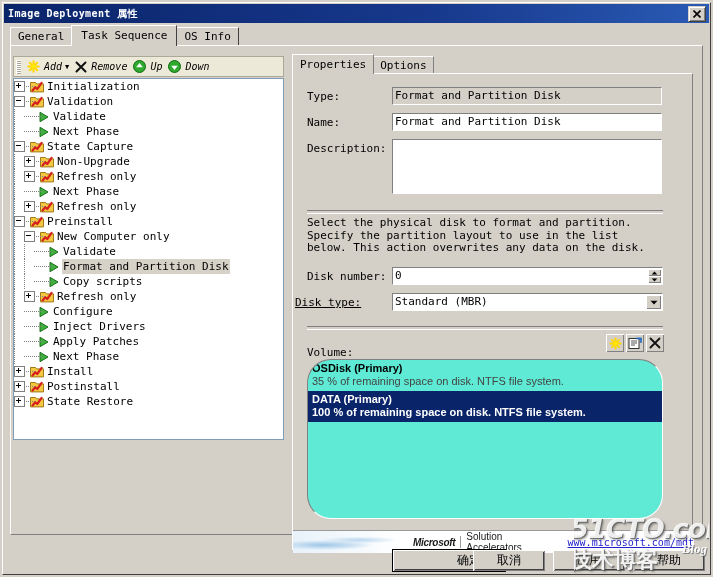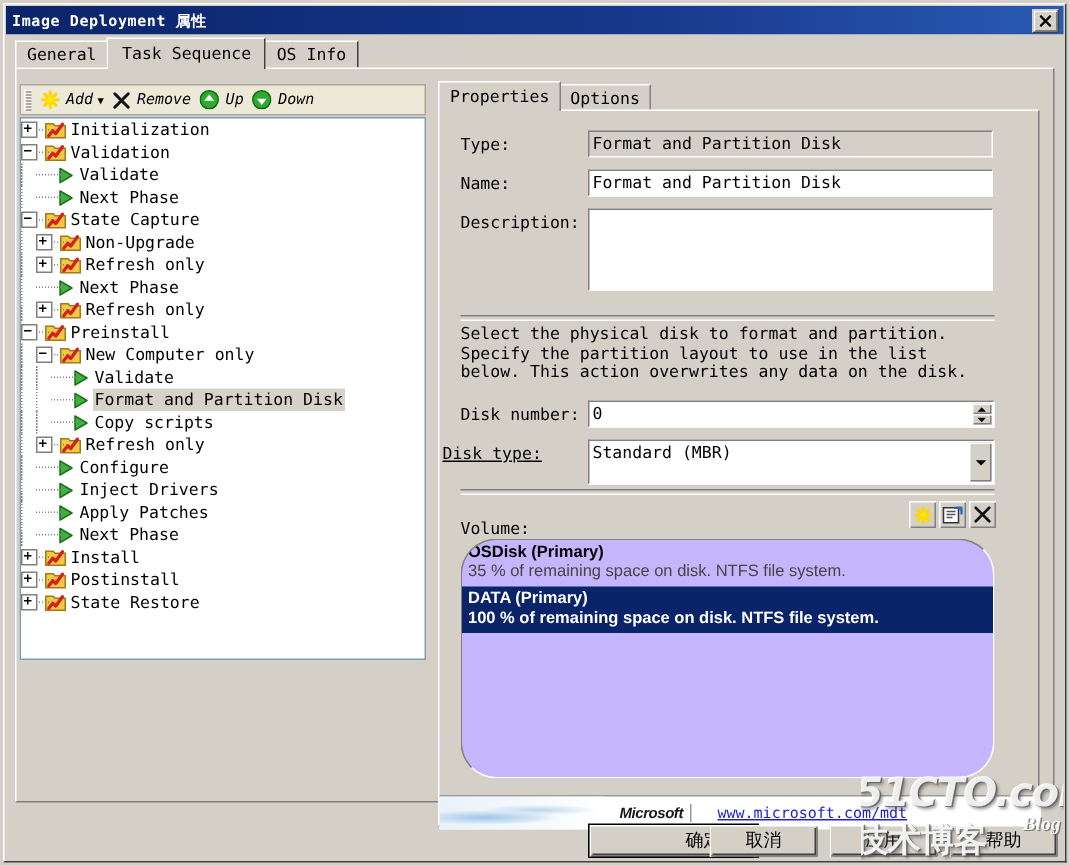--- a/index.html
+++ b/index.html
@@ -679,7 +679,7 @@
         </div>
 
         <span class="lbl" style="left:2px; top:222px;text-decoration:underline;">Disk type:</span>
-        <div class="field-rw" style="left:99px; top:219px; width:271px; height:30px;">
+        <div class="field-rw" style="left:99px; top:219px; width:271px; height:18px;">
           <span>Standard (MBR)</span>
           <div class="combo-arrow">
             <svg width="8" height="5" viewBox="0 0 8 5">

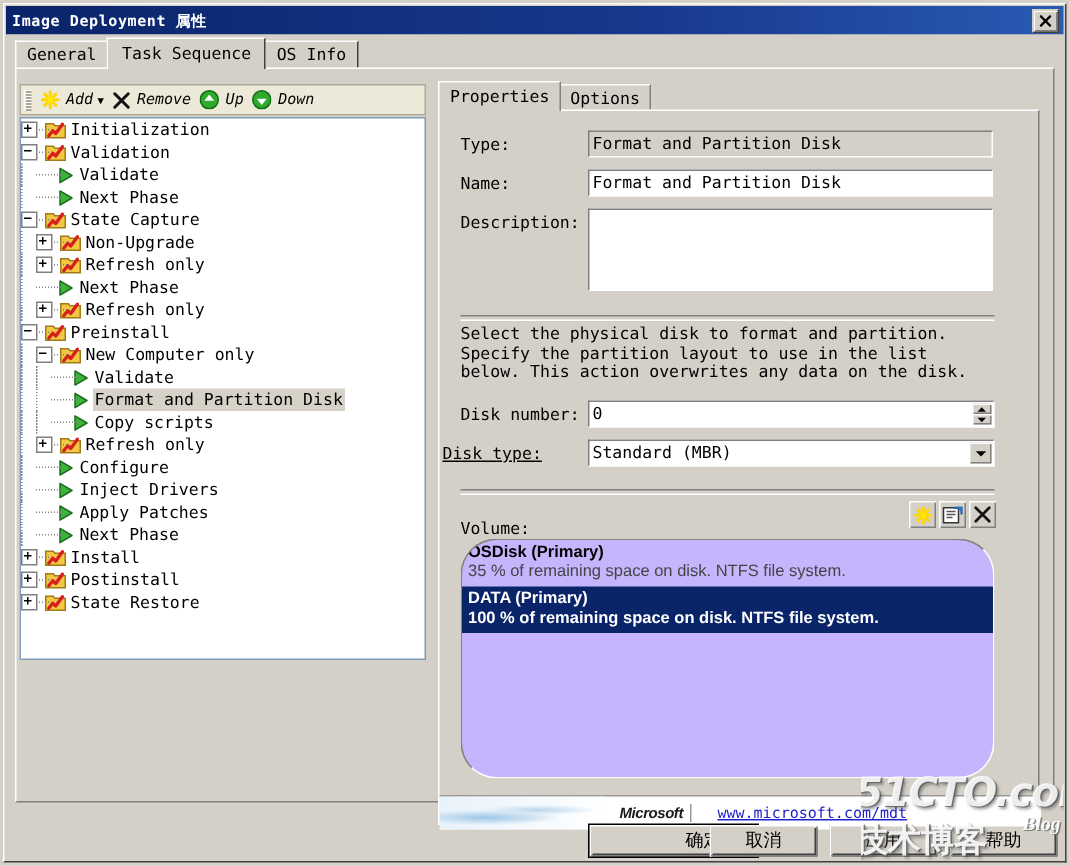--- a/index.html
+++ b/index.html
@@ -268,7 +268,7 @@
   }
   #vol-list {
     position:absolute;
-    background:#c4b5fd;
+    background:#5eead4;
     border-top:1px solid #808080; border-left:1px solid #808080;
     border-right:1px solid #ffffff; border-bottom:1px solid #ffffff;
     box-sizing:border-box;

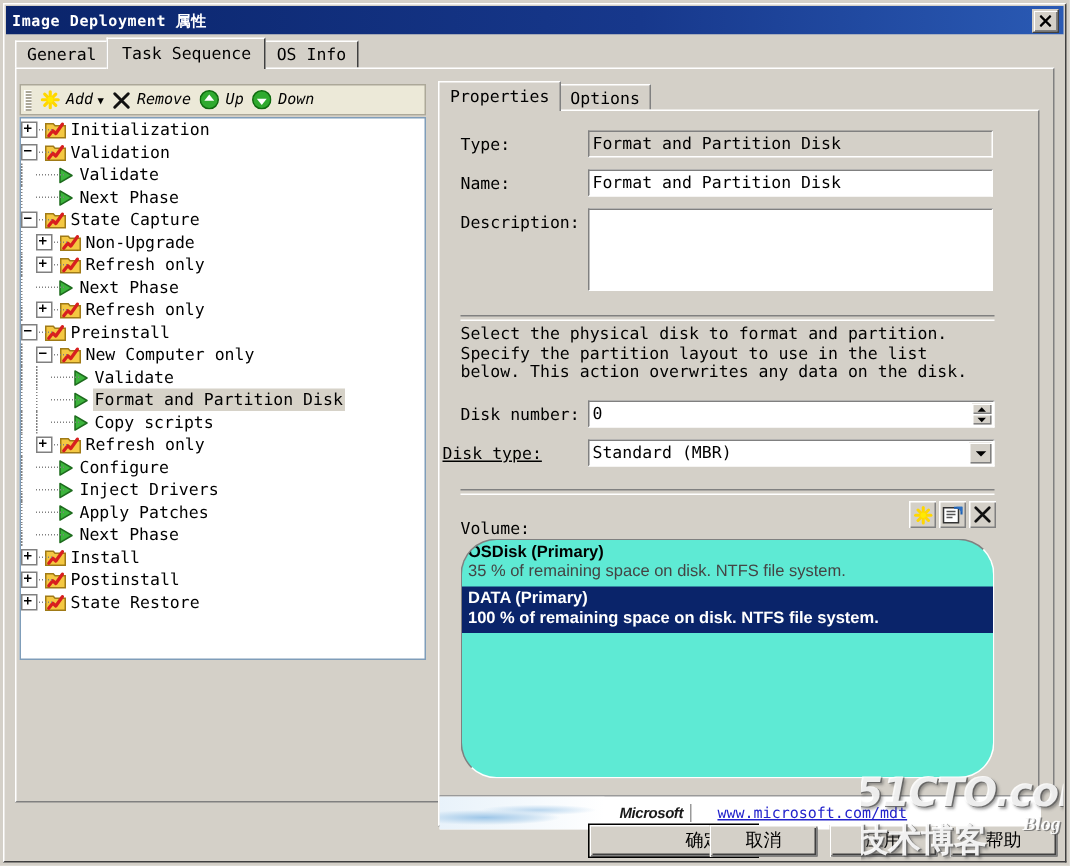--- a/index.html
+++ b/index.html
@@ -732,6 +732,7 @@
           <div id="banner-swoosh"></div>
           <span id="ms-logo">Microsoft</span>
           <span id="ms-divider"></span>
+          <span id="ms-tag">Solution Accelerators</span>
           <span id="ms-url">www.microsoft.com/mdt</span>
         </div>
 

